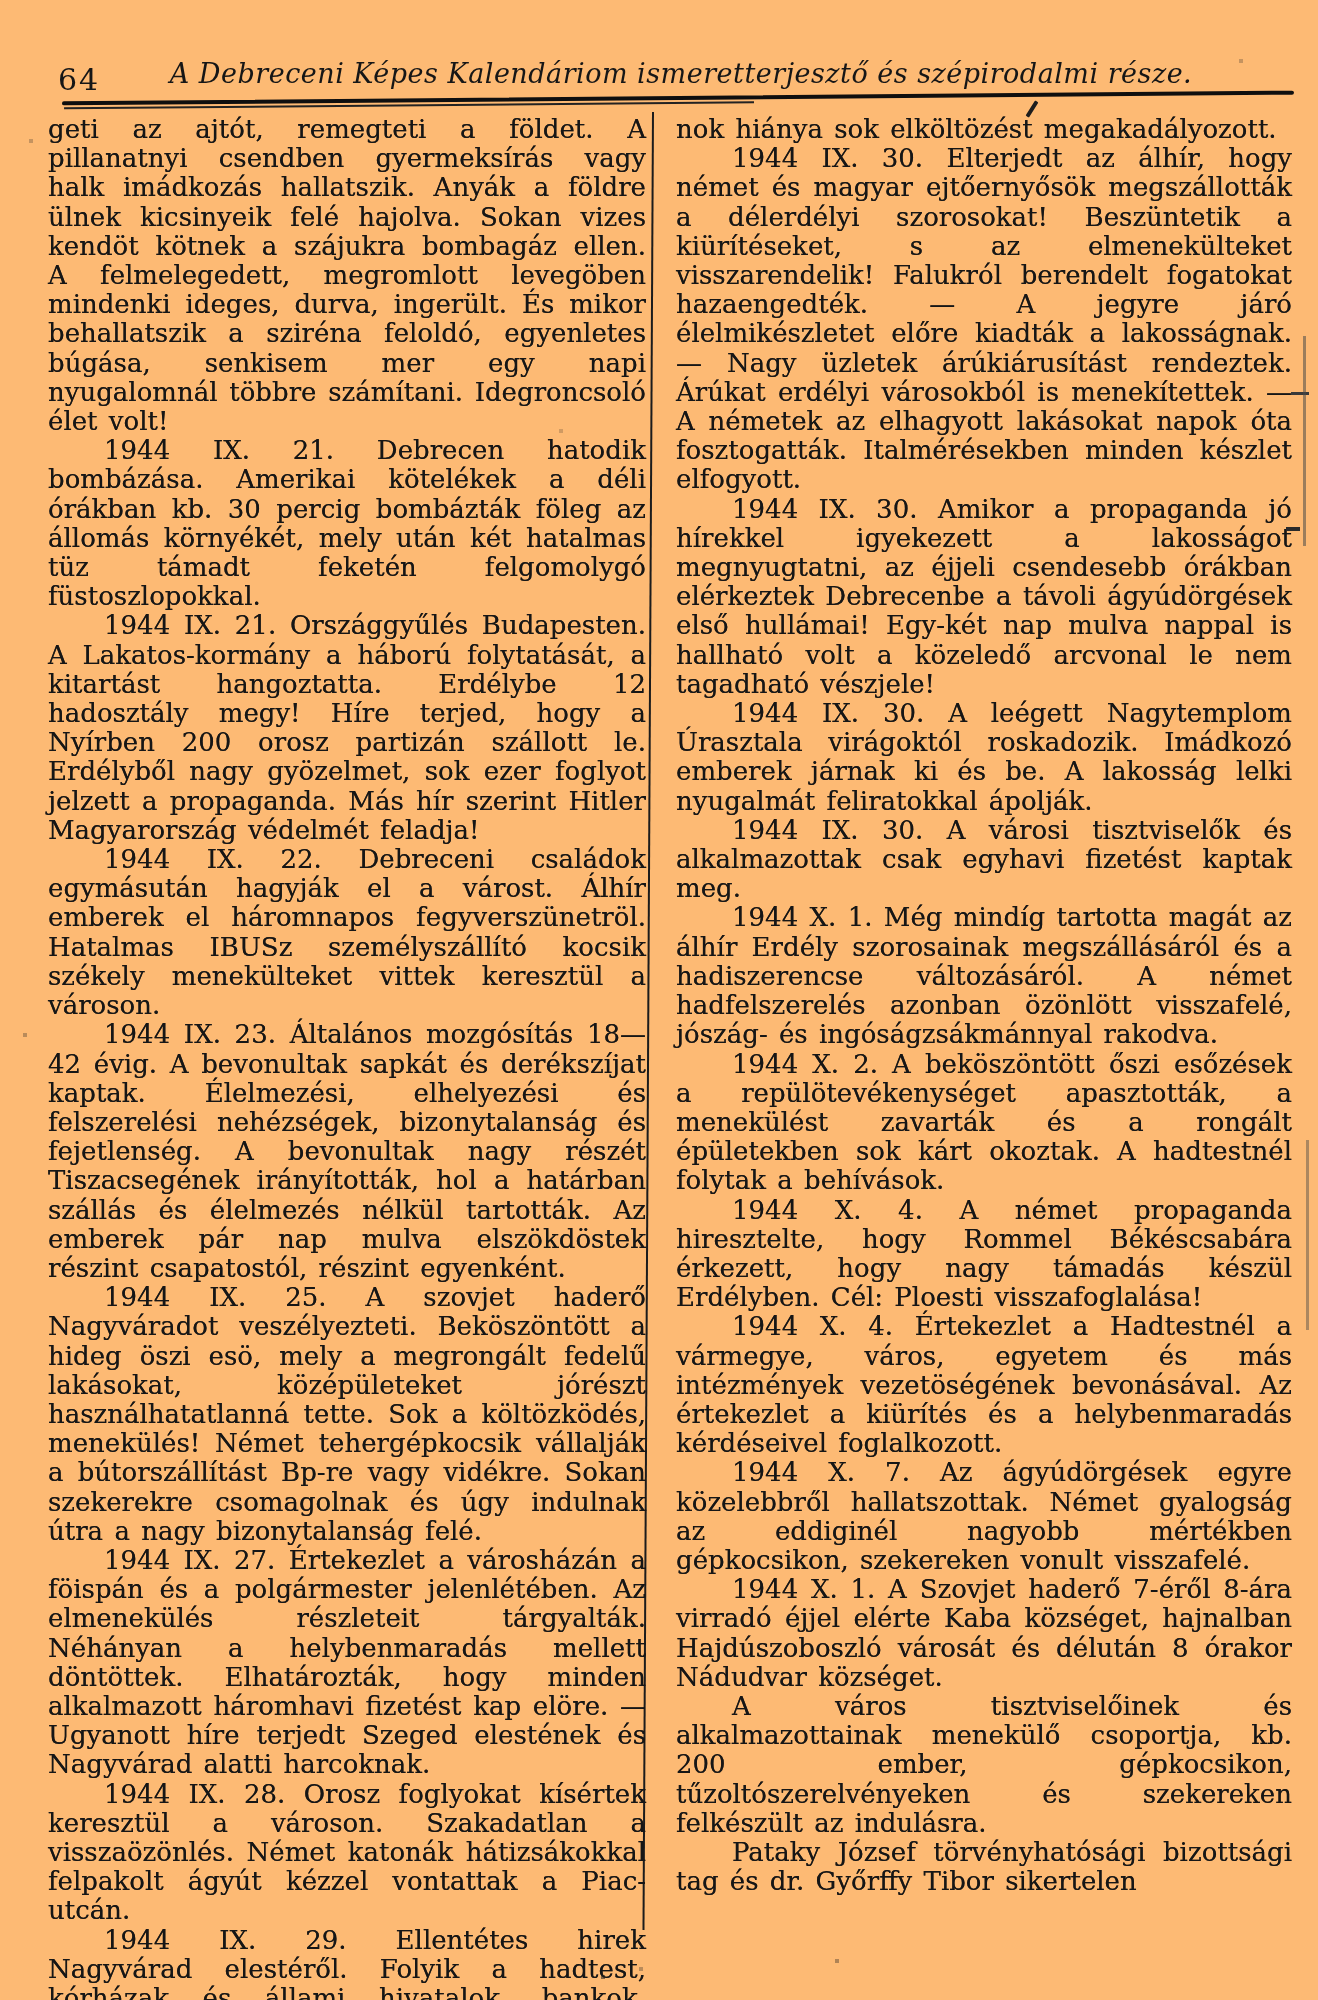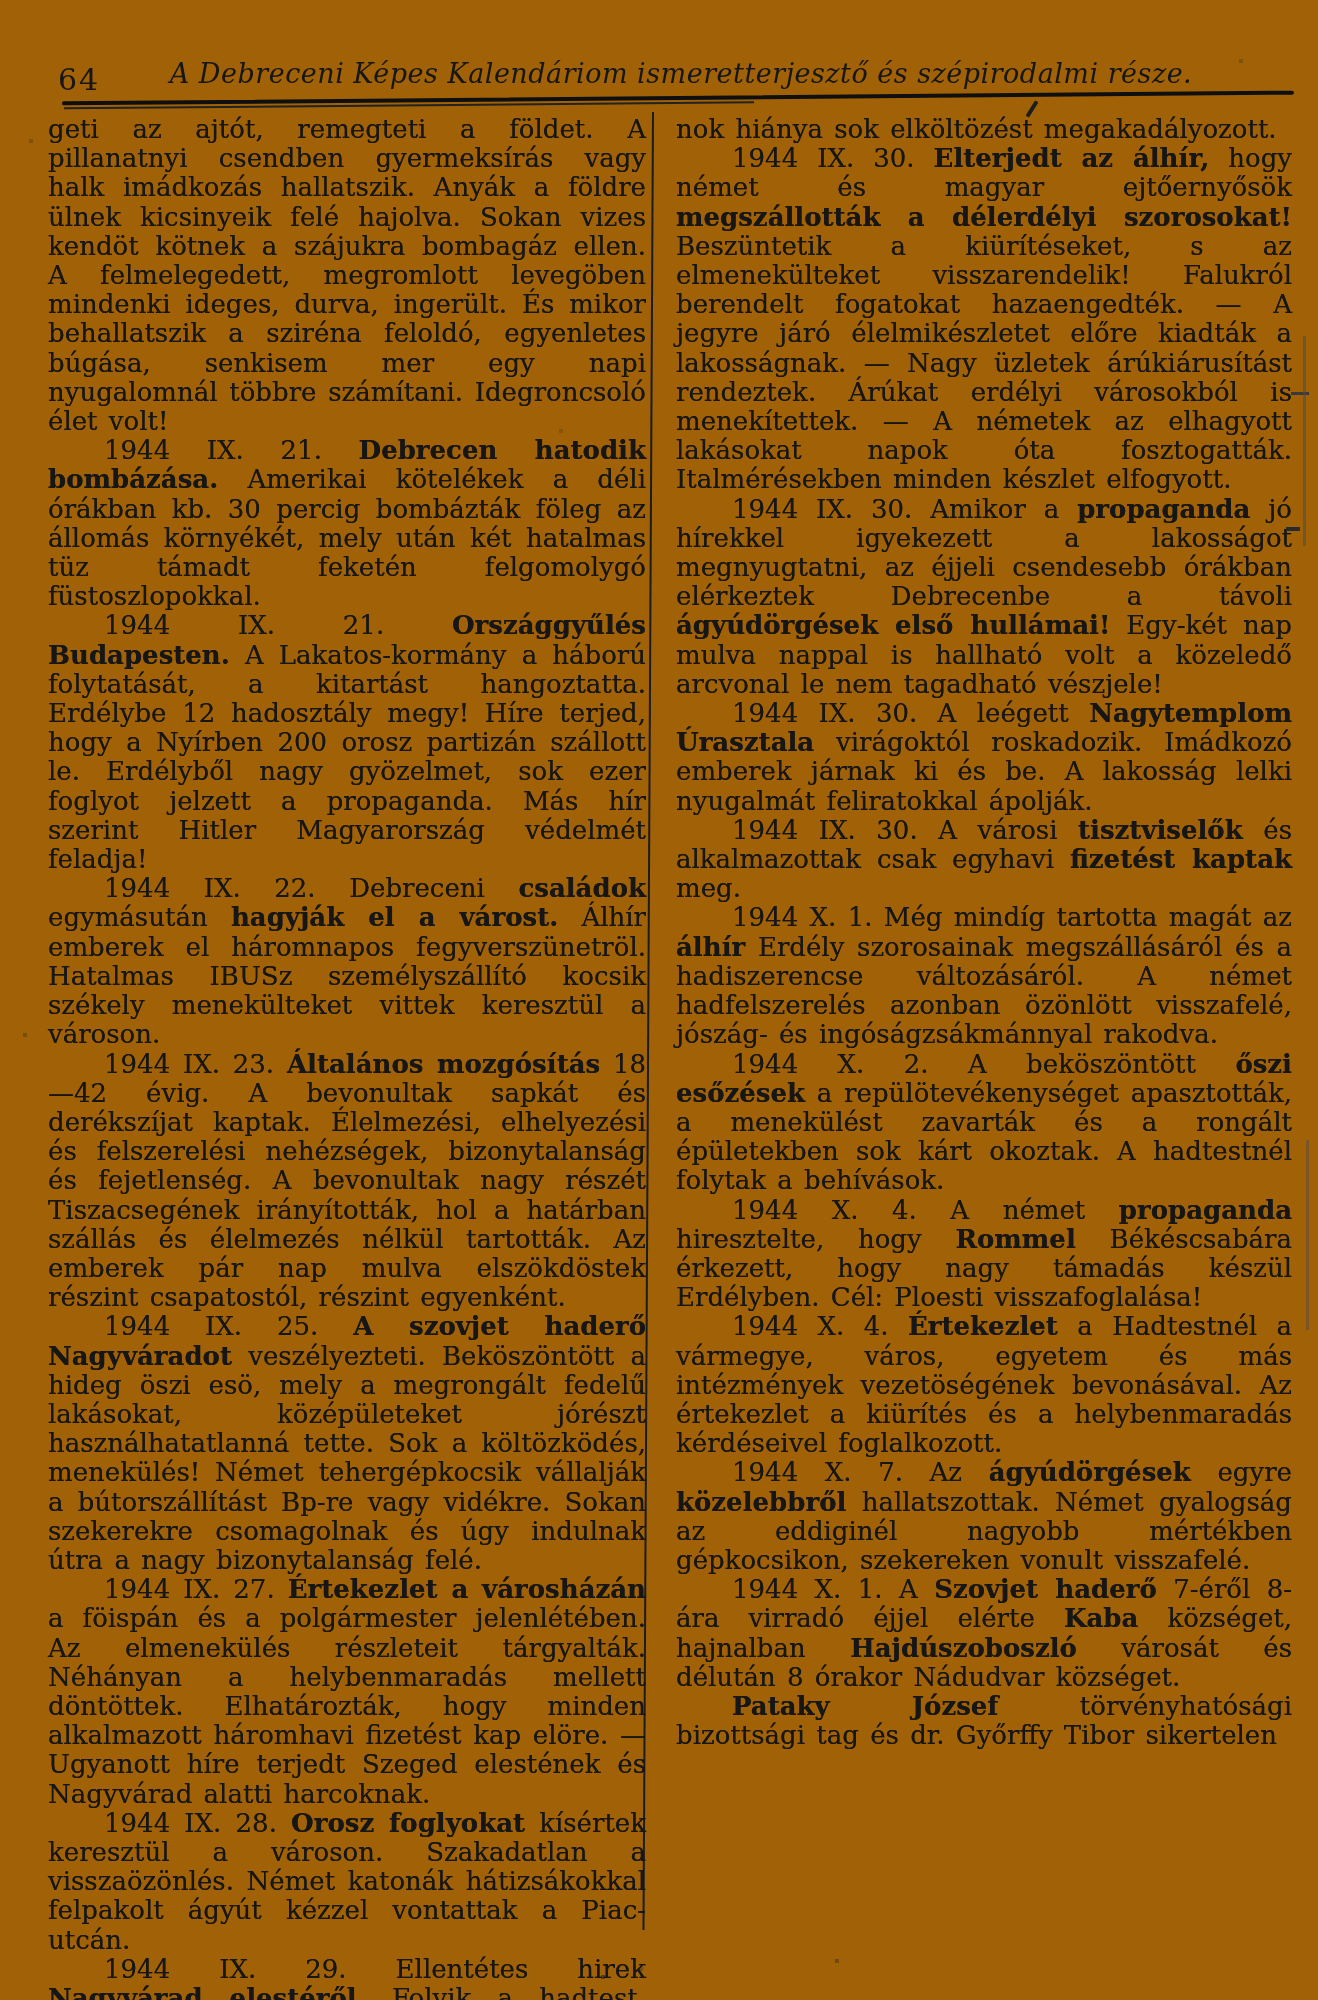--- a/index.html
+++ b/index.html
@@ -6,7 +6,7 @@
   .page{
     position:relative;
     width:1318px;height:2000px;
-    background:#a16207;
+    background:#fdba74;
     font-family:"DejaVu Serif", serif;
     color:#161616;
     overflow:hidden;

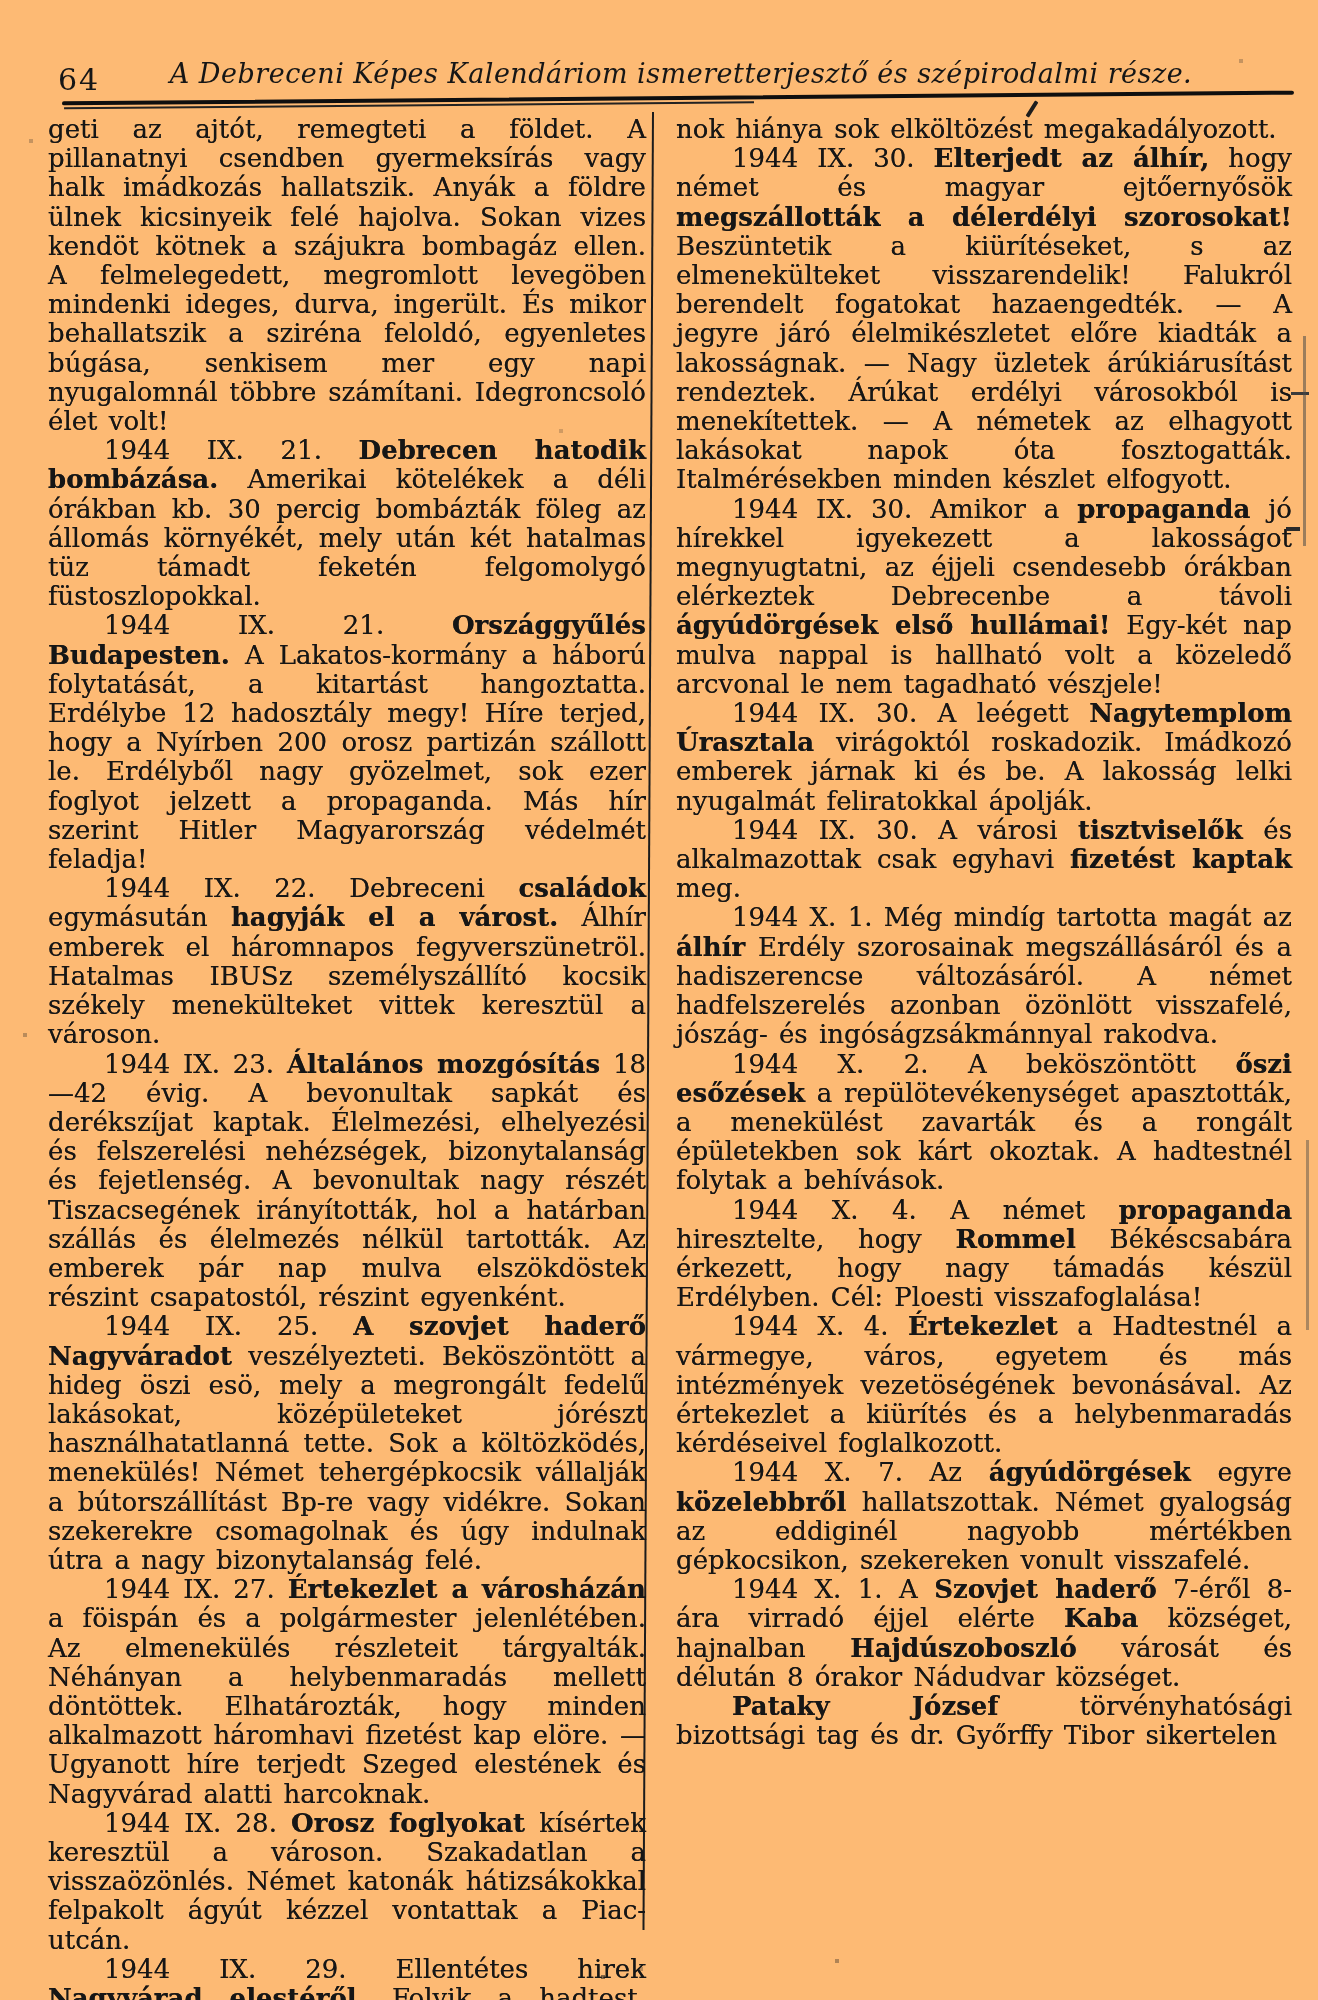--- a/index.html
+++ b/index.html
@@ -38,7 +38,7 @@
   .col-right{left:676px;width:616px;}
   .para{margin:0;padding:0;}
   .para.indent{text-indent:56px;}
-  .para b{font-weight:bold;}
+  .para b{font-weight:normal;}
   
   .ink-tick{position:absolute;left:1030px;top:100px;width:4px;height:18px;background:#1d1d1d;transform:rotate(32deg);border-radius:1px;}
   .edge-dash{position:absolute;left:1286px;top:527px;width:14px;height:4px;background:#2a2a2a;}

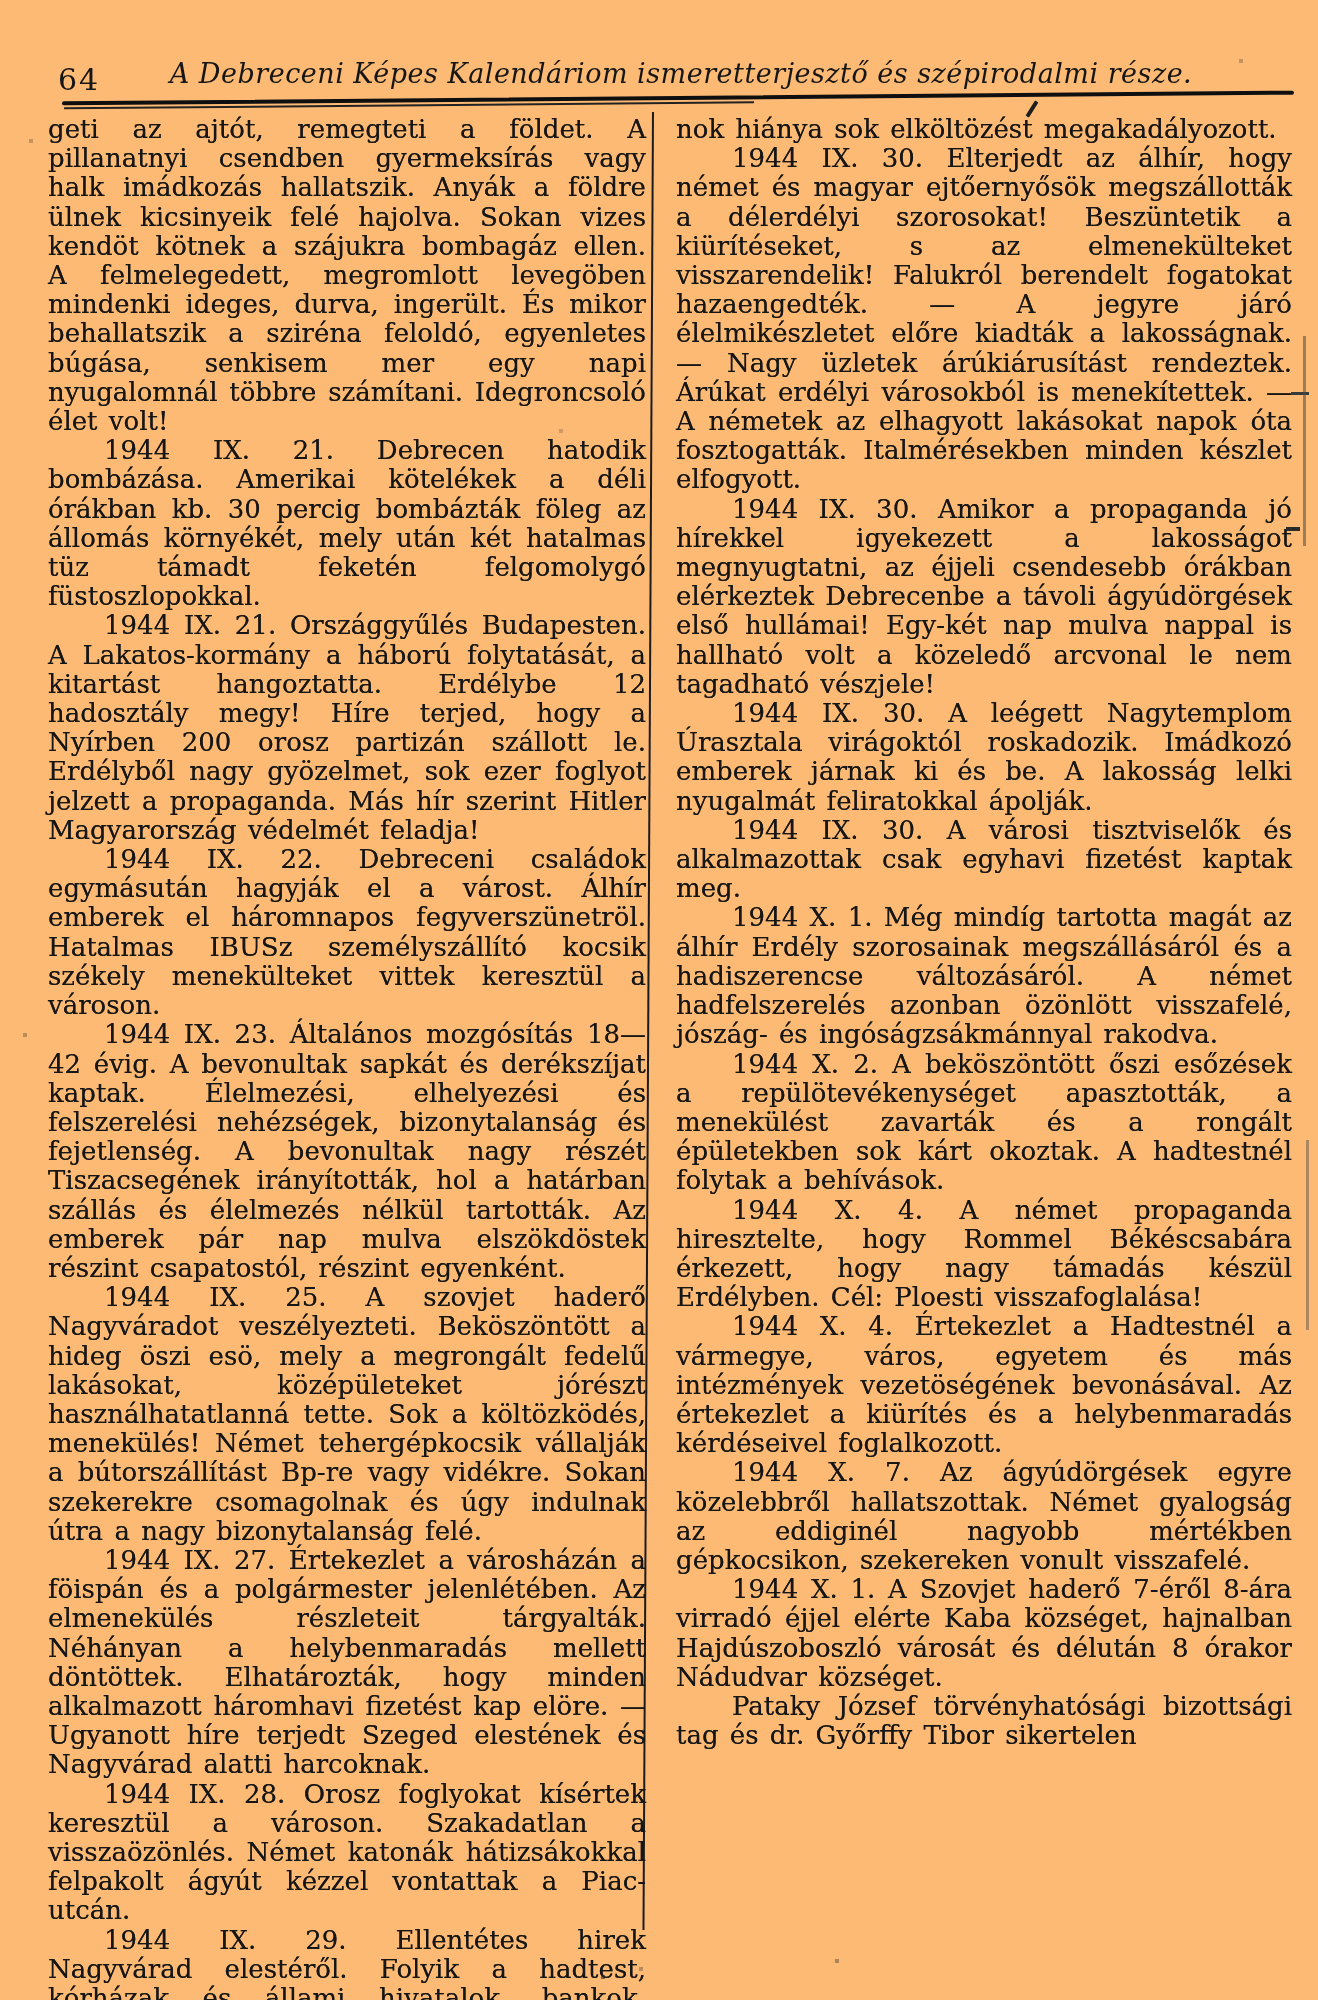--- a/index.html
+++ b/index.html
@@ -96,6 +96,7 @@
       <p class="para indent"><span>1944 X. 4. </span><b>Értekezlet</b><span> a Hadtestnél a vármegye, város, egyetem és más intézmények vezetöségének bevonásával. Az értekezlet a kiürítés és a helybenmaradás kérdéseivel foglalkozott.</span></p>
       <p class="para indent"><span>1944 X. 7. Az </span><b>ágyúdörgések</b><span> egyre </span><b>közelebbről</b><span> hallatszottak. Német gyalogság az eddiginél nagyobb mértékben gépkocsikon, szekereken vonult visszafelé.</span></p>
       <p class="para indent"><span>1944 X. 1. A </span><b>Szovjet haderő</b><span> 7-éről 8-ára virradó éjjel elérte </span><b>Kaba</b><span> községet, hajnalban </span><b>Hajdúszoboszló</b><span> városát és délután 8 órakor Nádudvar községet.</span></p>
+      <p class="para indent"><span>A város tisztviselőinek és alkalmazottainak </span><b>menekülő csoportja,</b><span> kb. 200 ember, gépkocsikon, tűzoltószerelvényeken és szekereken felkészült az indulásra.</span></p>
       <p class="para indent"><b>Pataky József</b><span> törvényhatósági bizottsági tag és dr. Győrffy Tibor sikertelen </span></p>
     </div>
 

